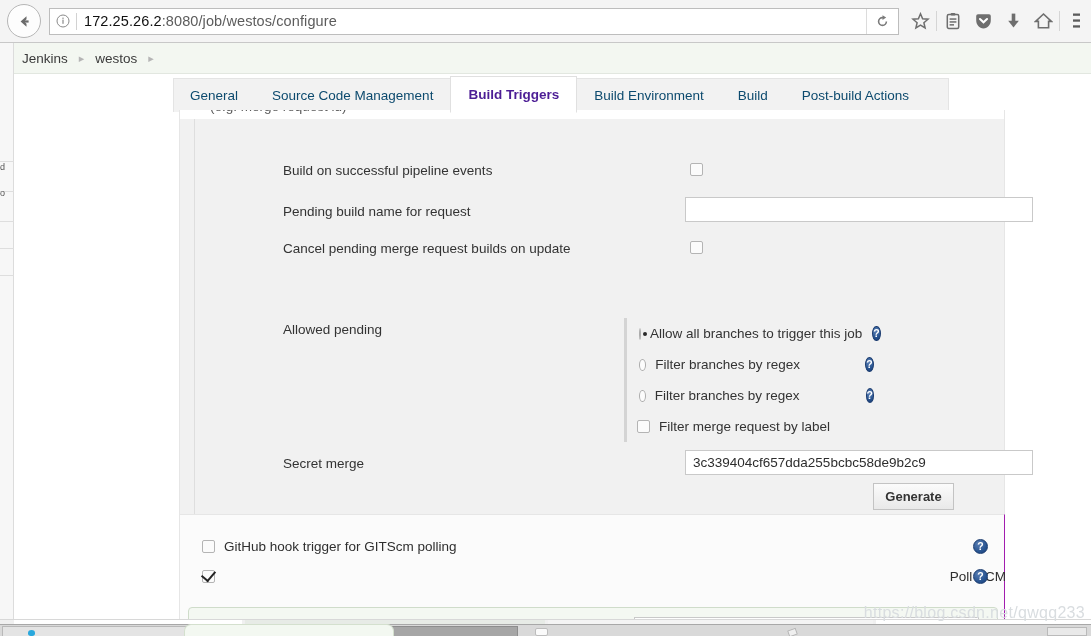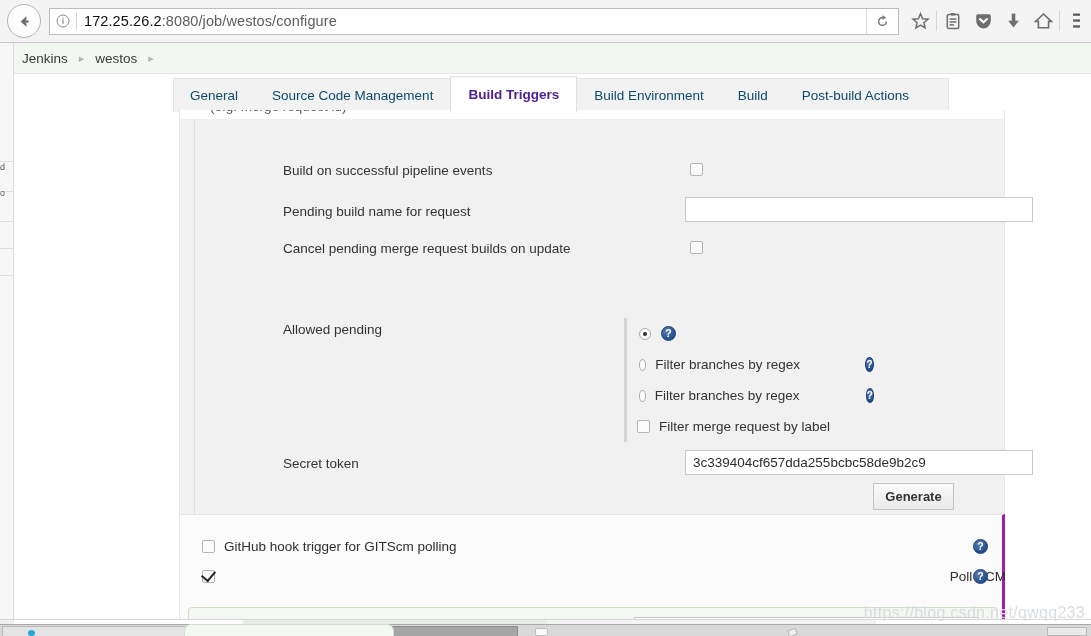--- a/index.html
+++ b/index.html
@@ -463,6 +463,7 @@
     <div class="branch-group">
       <div class="branch-item">
         <span class="rb selected"></span>
+        <span class="bl">Allow all branches to trigger this job</span>
         <span class="help">?</span>
       </div>
       <div class="branch-item">

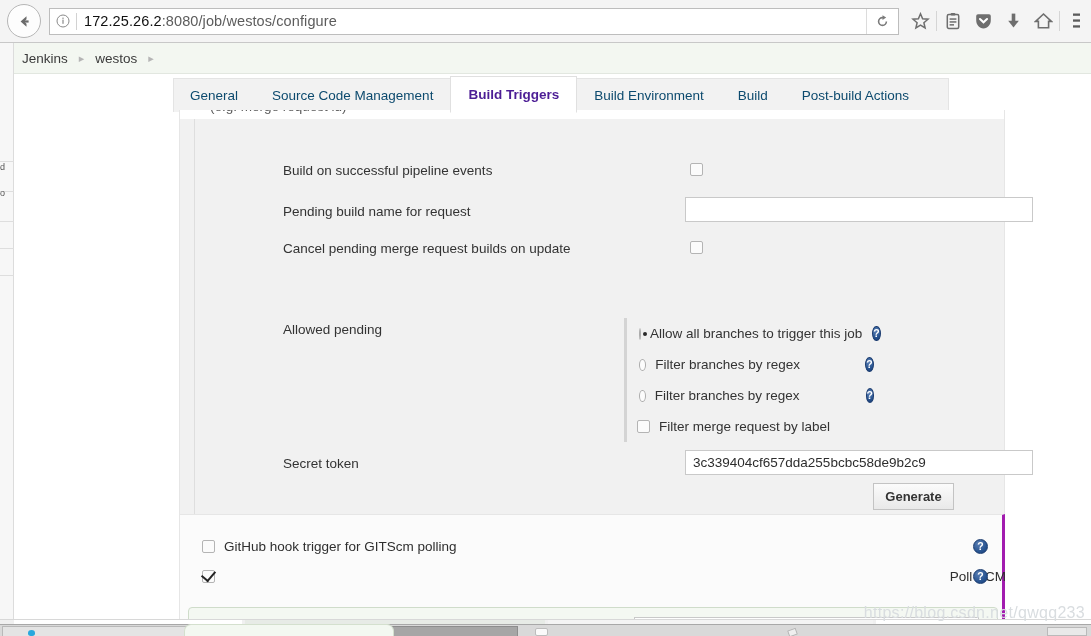--- a/index.html
+++ b/index.html
@@ -451,7 +451,7 @@
       </div>
 
       <div class="row" style="top:330px; height:30px;">
-        <span class="row-label" style="left:43px; top:7px;">Secret token</span>
+        <span class="row-label" style="left:43px; top:7px;">Secret merge</span>
         <input class="tinput" style="position: absolute; left: 445px; top: 1px; width: 348px; height: 25px;" value="3c339404cf657dda255bcbc58de9b2c9">
 
       </div>

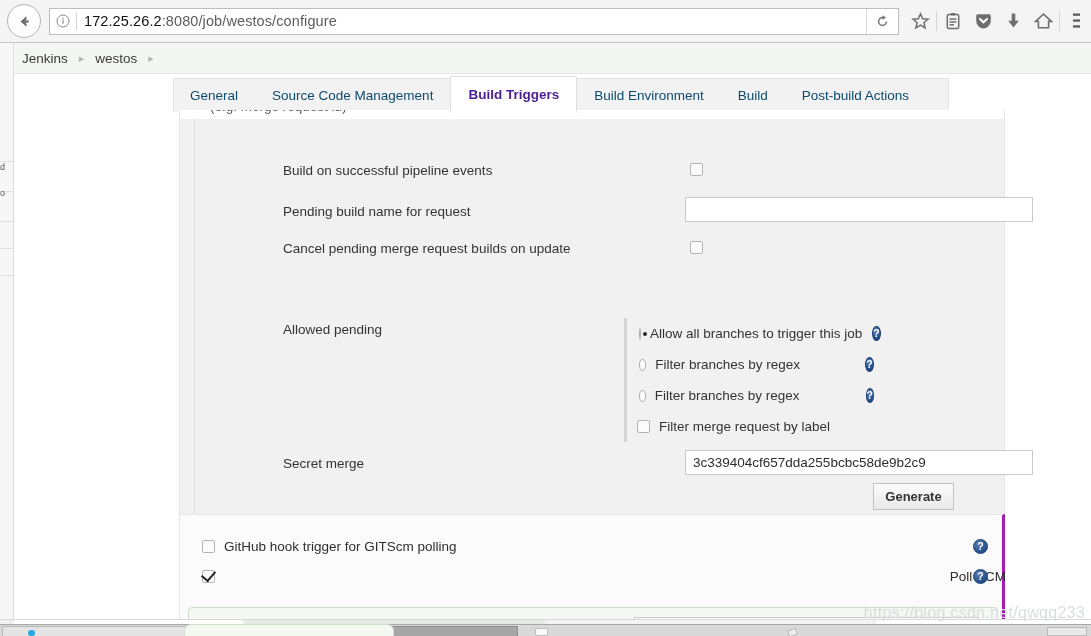--- a/index.html
+++ b/index.html
@@ -223,7 +223,7 @@
   .white-sec {
     position: absolute; left: 165px; top: 440px; width: 826px; height: 105px;
     background: #fbfbfb;
-    border-left: 1px solid #e6e6e6; border-right: 3px solid #a21caf;
+    border-left: 1px solid #e6e6e6; border-right: 1px solid #a21caf;
     border-top: 1px solid #e6e6e6;
   }
   .wrow { position: absolute; left: 0; width: 826px; height: 30px; display: flex; align-items: center; }

